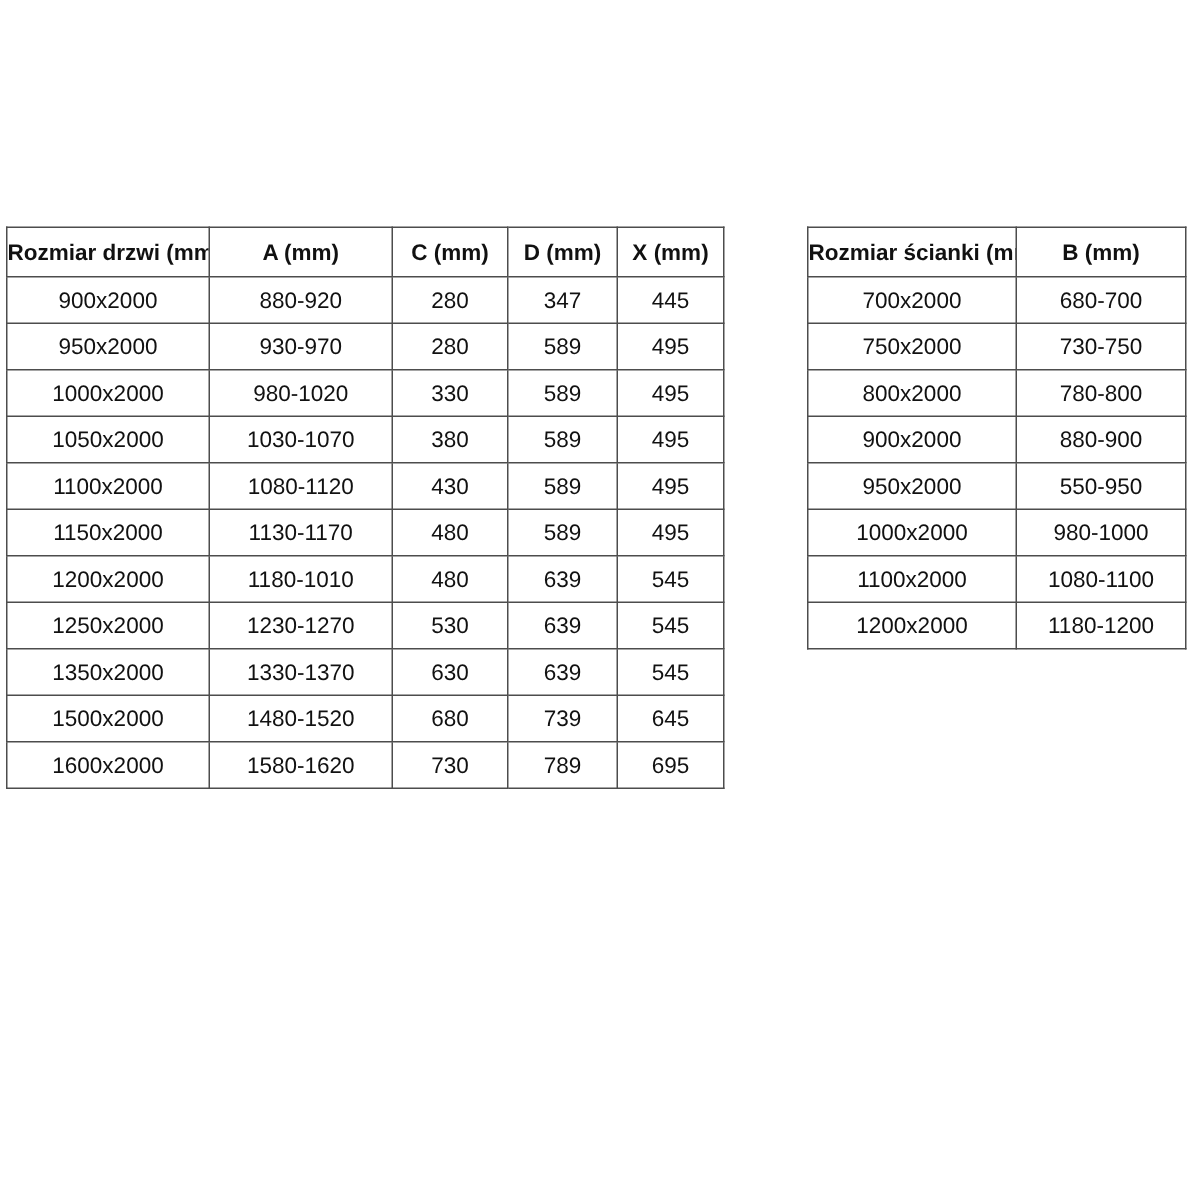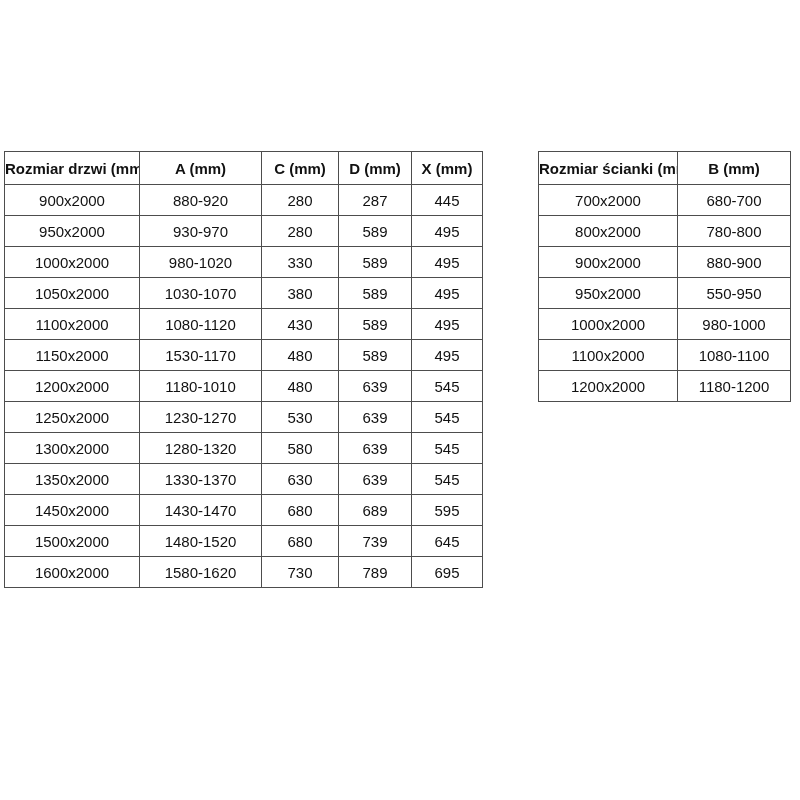--- a/index.html
+++ b/index.html
@@ -83,7 +83,7 @@
           <td>900x2000</td>
           <td>880-920</td>
           <td>280</td>
-          <td>287</td>
+          <td>347</td>
           <td>445</td>
         </tr>
         <tr>

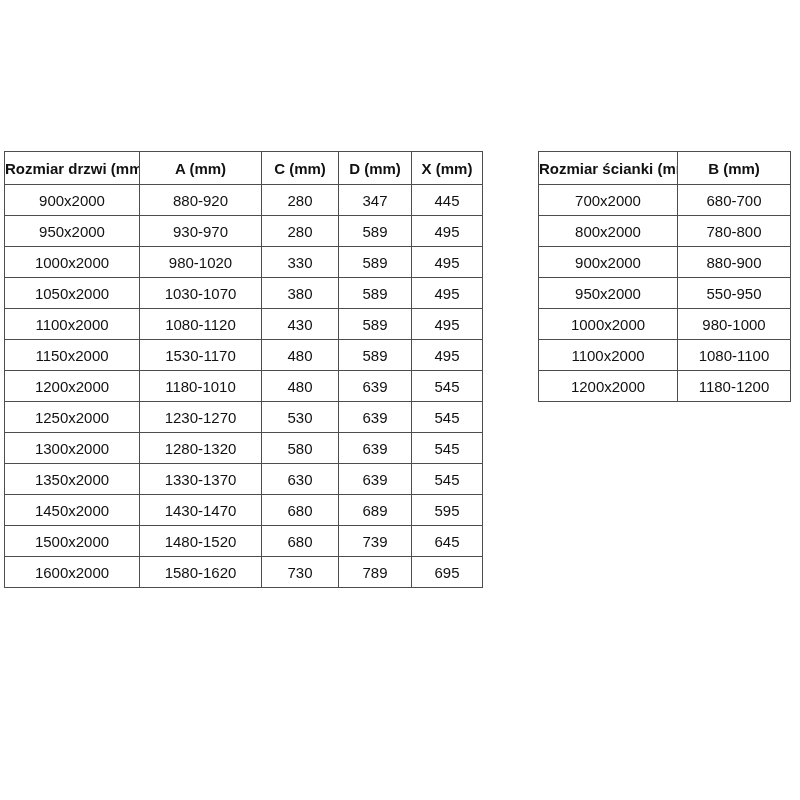--- a/index.html
+++ b/index.html
@@ -189,6 +189,10 @@
           <td>680-700</td>
         </tr>
         <tr>
+          <td>750x2000</td>
+          <td>730-750</td>
+        </tr>
+        <tr>
           <td>800x2000</td>
           <td>780-800</td>
         </tr>

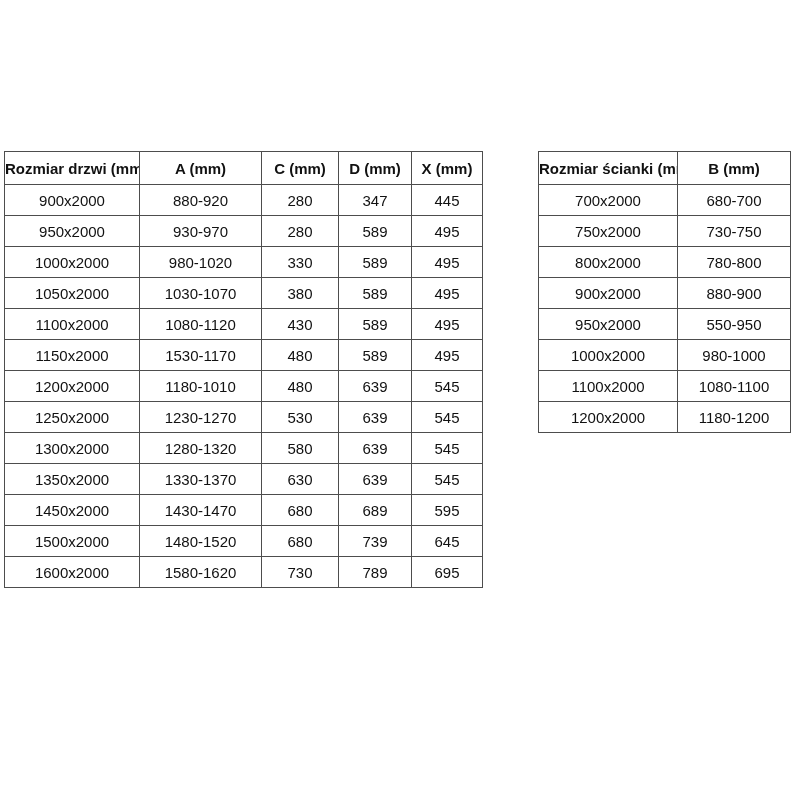--- a/index.html
+++ b/index.html
@@ -116,7 +116,7 @@
         </tr>
         <tr>
           <td>1150x2000</td>
-          <td>1530-1170</td>
+          <td>1130-1170</td>
           <td>480</td>
           <td>589</td>
           <td>495</td>

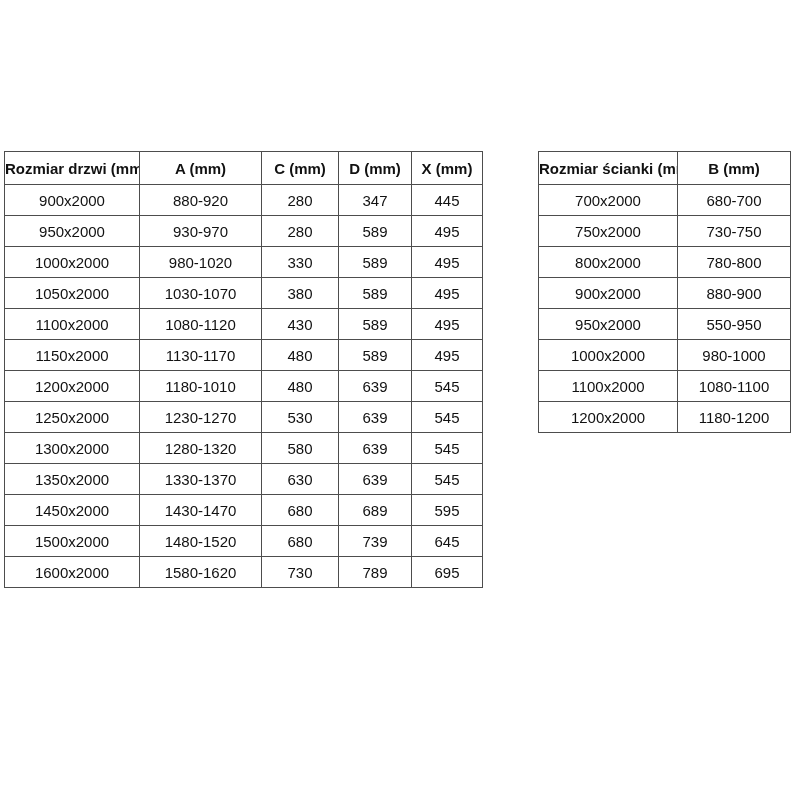--- a/index.html
+++ b/index.html
@@ -136,13 +136,6 @@
           <td>545</td>
         </tr>
         <tr>
-          <td>1300x2000</td>
-          <td>1280-1320</td>
-          <td>580</td>
-          <td>639</td>
-          <td>545</td>
-        </tr>
-        <tr>
           <td>1350x2000</td>
           <td>1330-1370</td>
           <td>630</td>

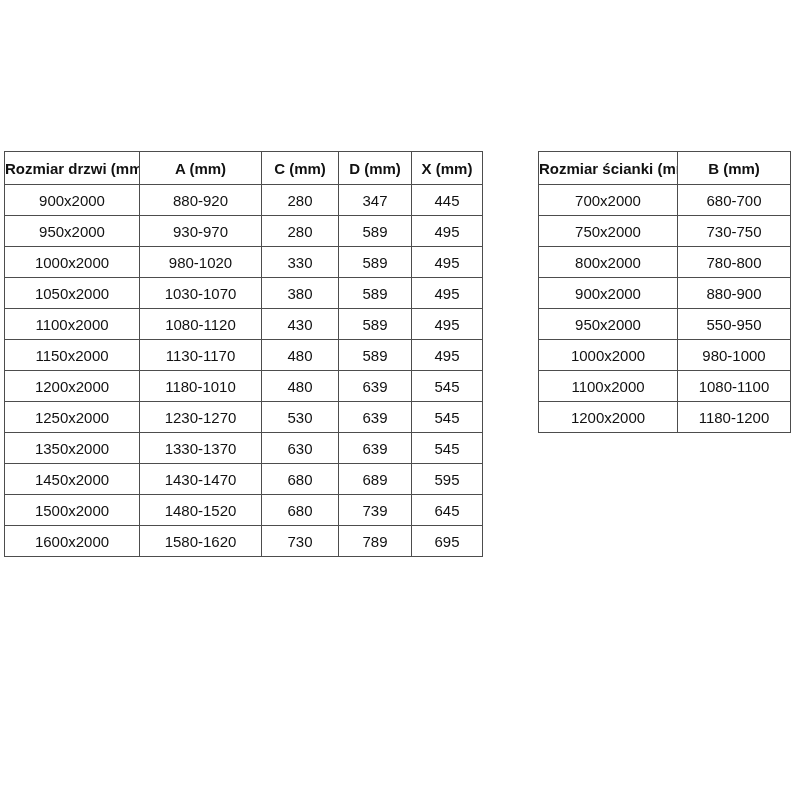--- a/index.html
+++ b/index.html
@@ -143,13 +143,6 @@
           <td>545</td>
         </tr>
         <tr>
-          <td>1450x2000</td>
-          <td>1430-1470</td>
-          <td>680</td>
-          <td>689</td>
-          <td>595</td>
-        </tr>
-        <tr>
           <td>1500x2000</td>
           <td>1480-1520</td>
           <td>680</td>

